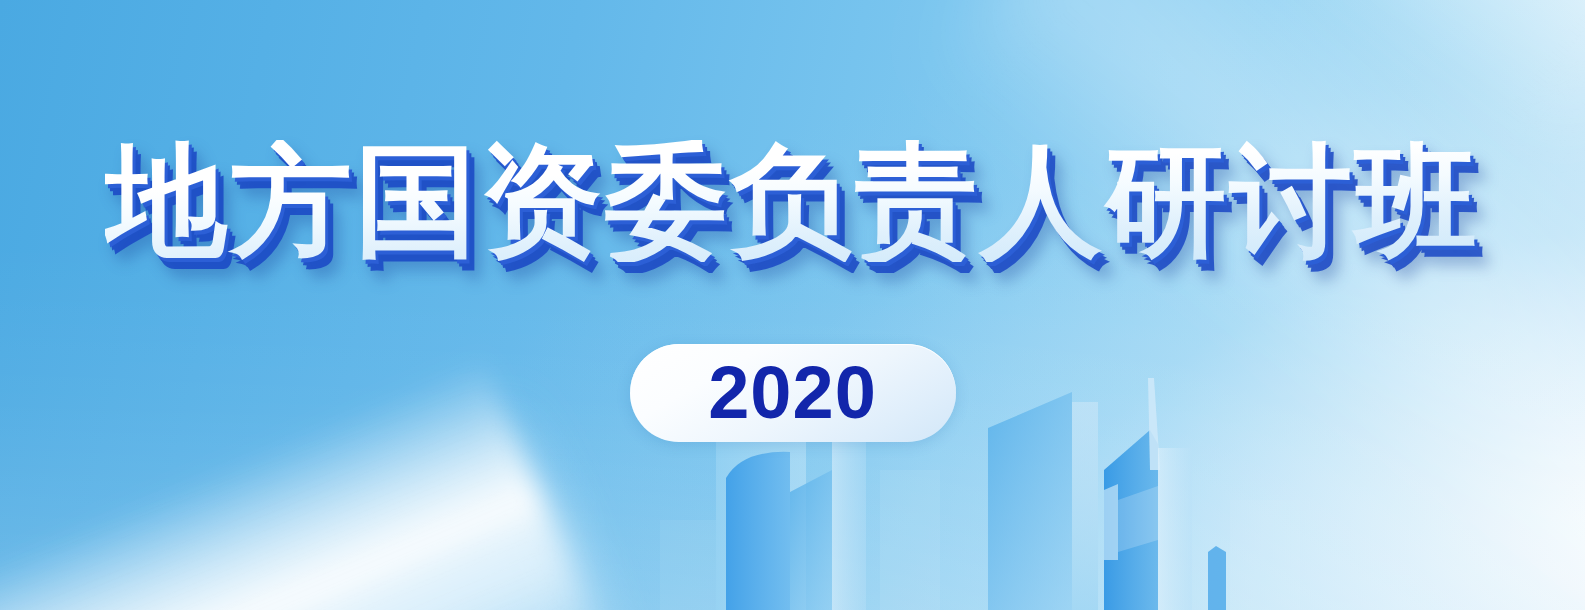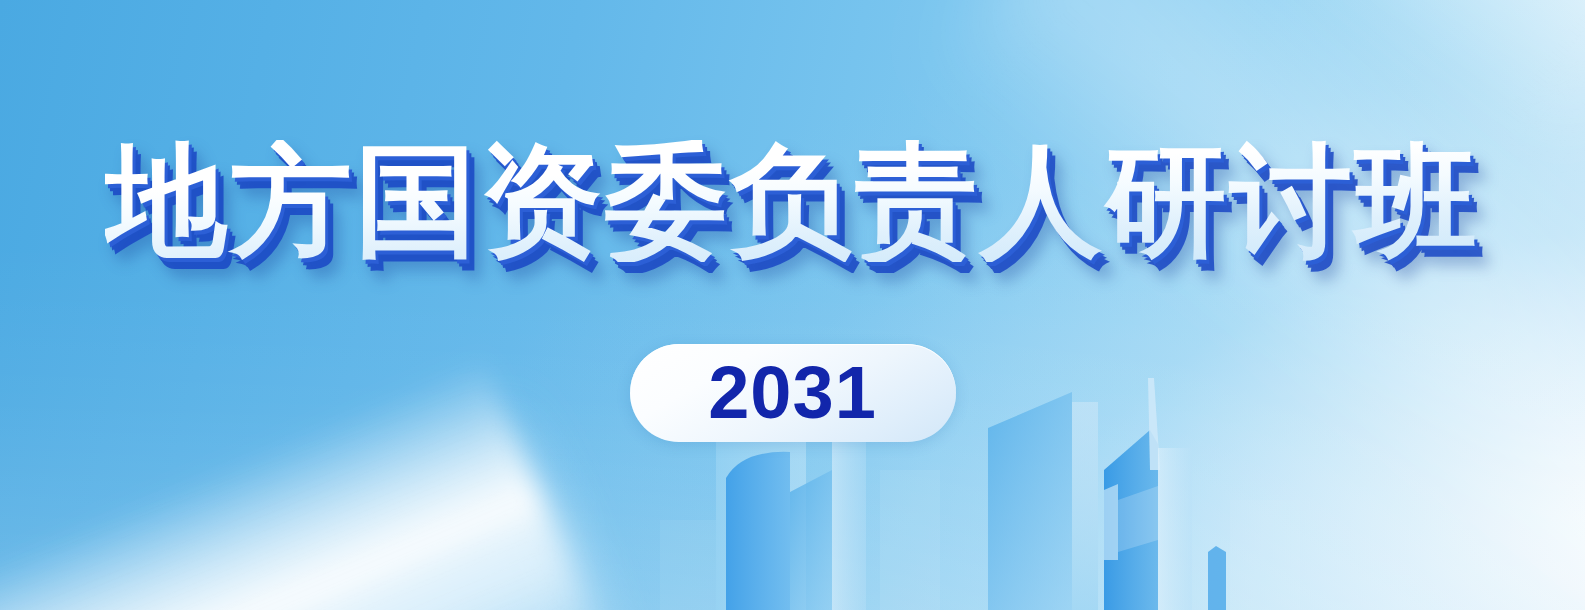--- a/index.html
+++ b/index.html
@@ -260,7 +260,7 @@
 
   <div class="pill-wrap">
     <div class="pill">
-      <span class="pill-text">2031</span>
+      <span class="pill-text">2020</span>
     </div>
   </div>
 

